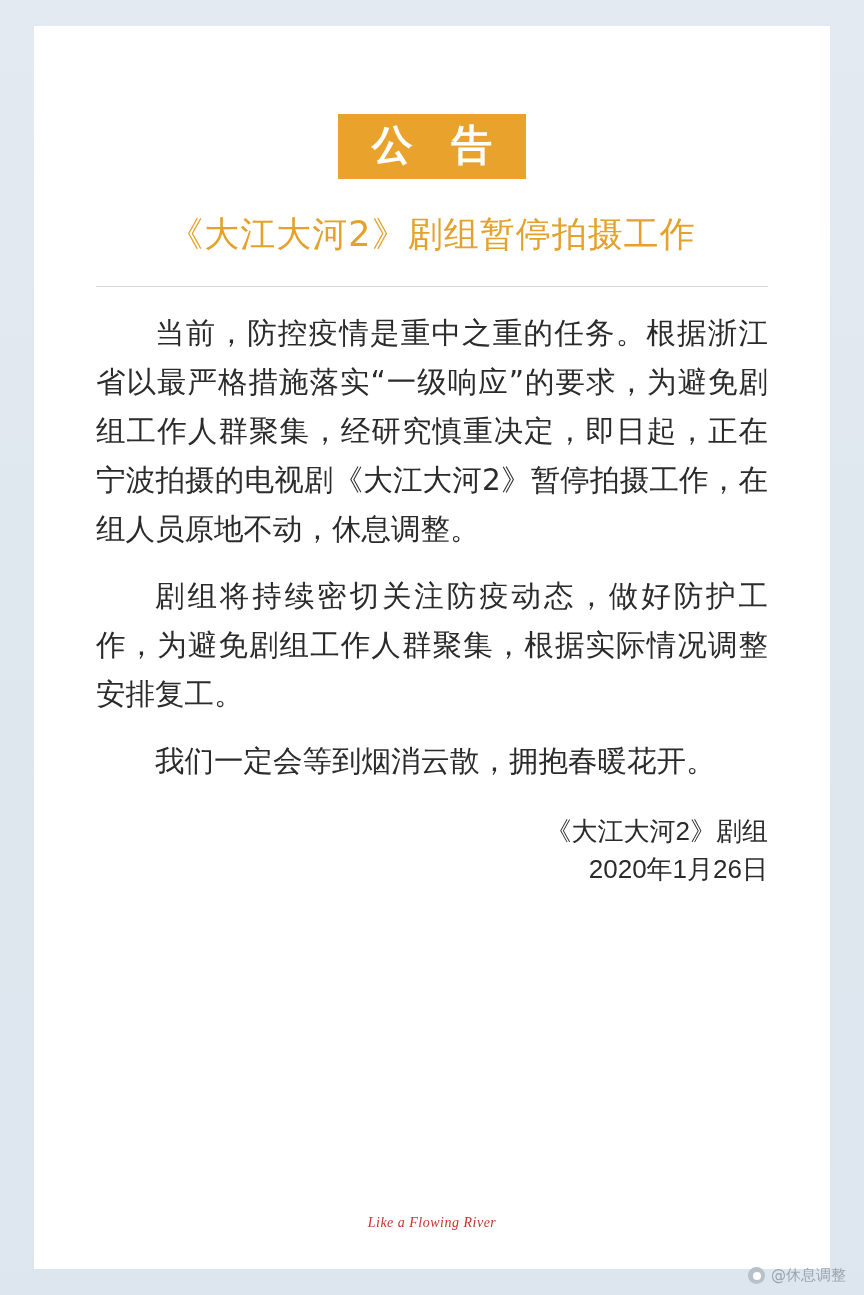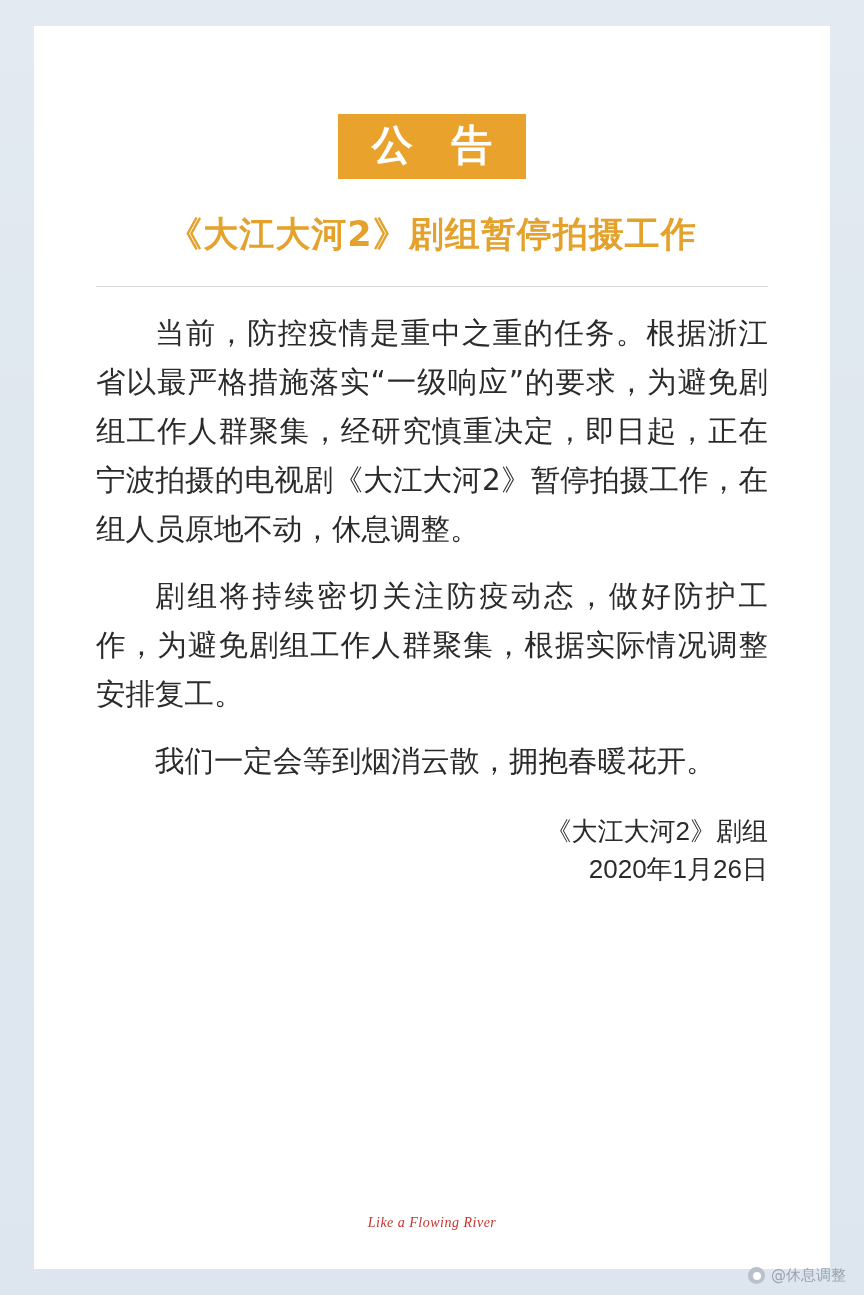--- a/index.html
+++ b/index.html
@@ -63,7 +63,7 @@
     text-align: center;
     color: #e4a12b;
     font-size: 35px;
-    font-weight: bold;
+    font-weight: normal;
     letter-spacing: 1px;
     margin-top: 32px;
     font-family: "DejaVu Sans", "Liberation Sans", sans-serif;

